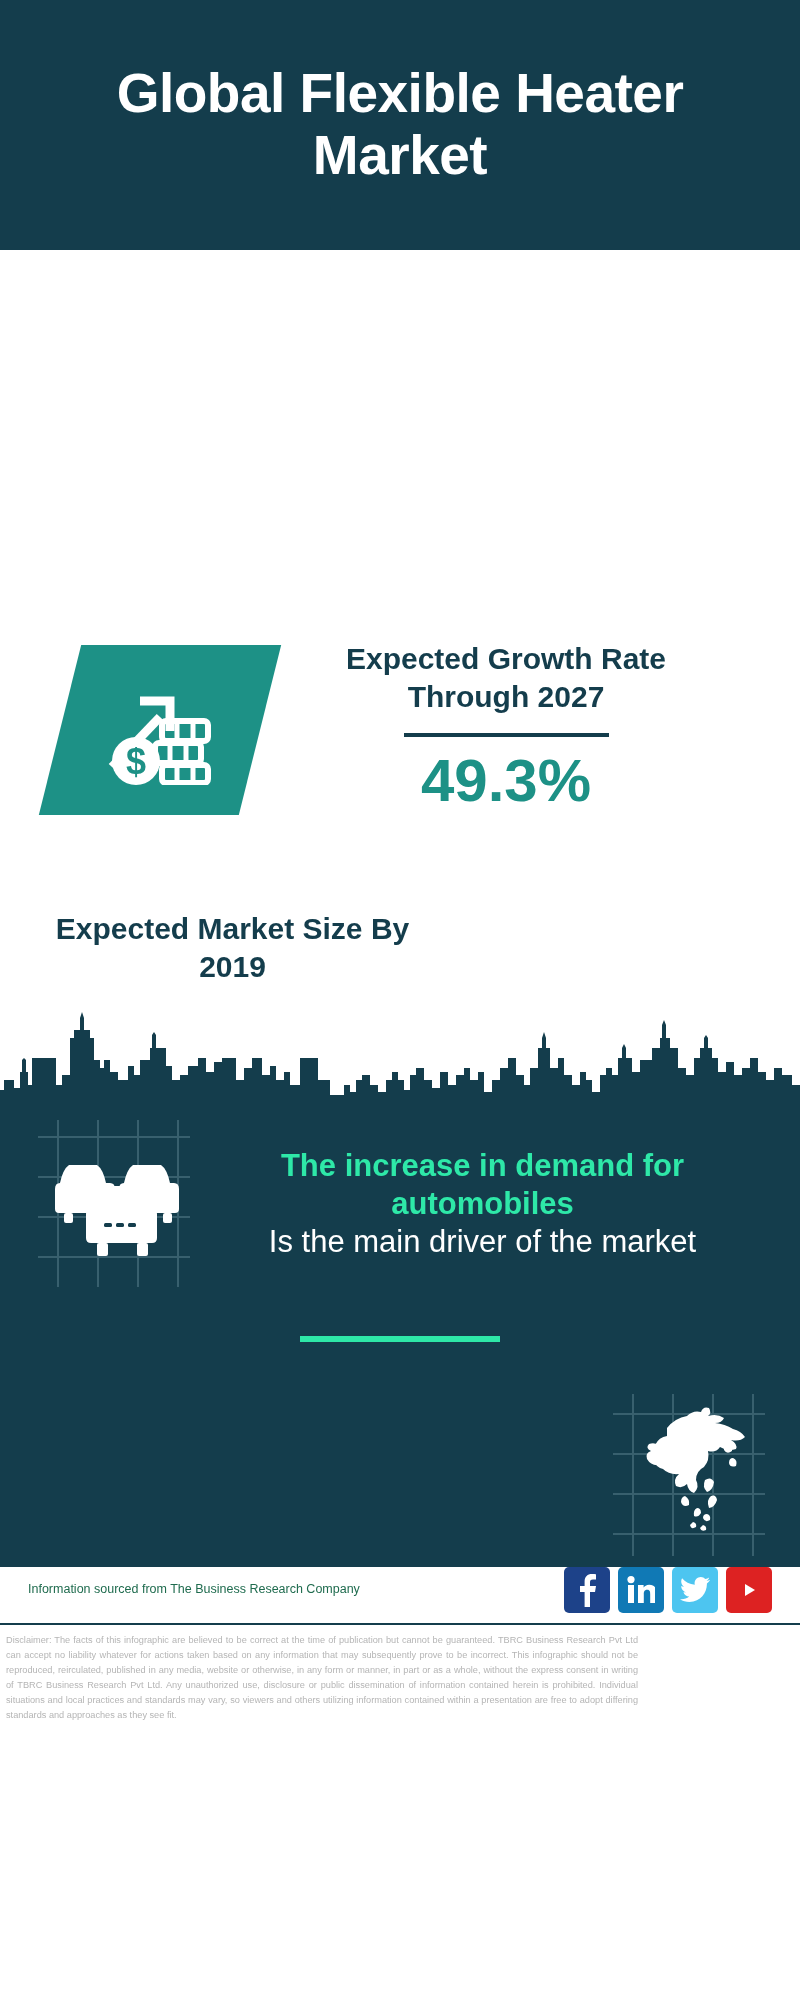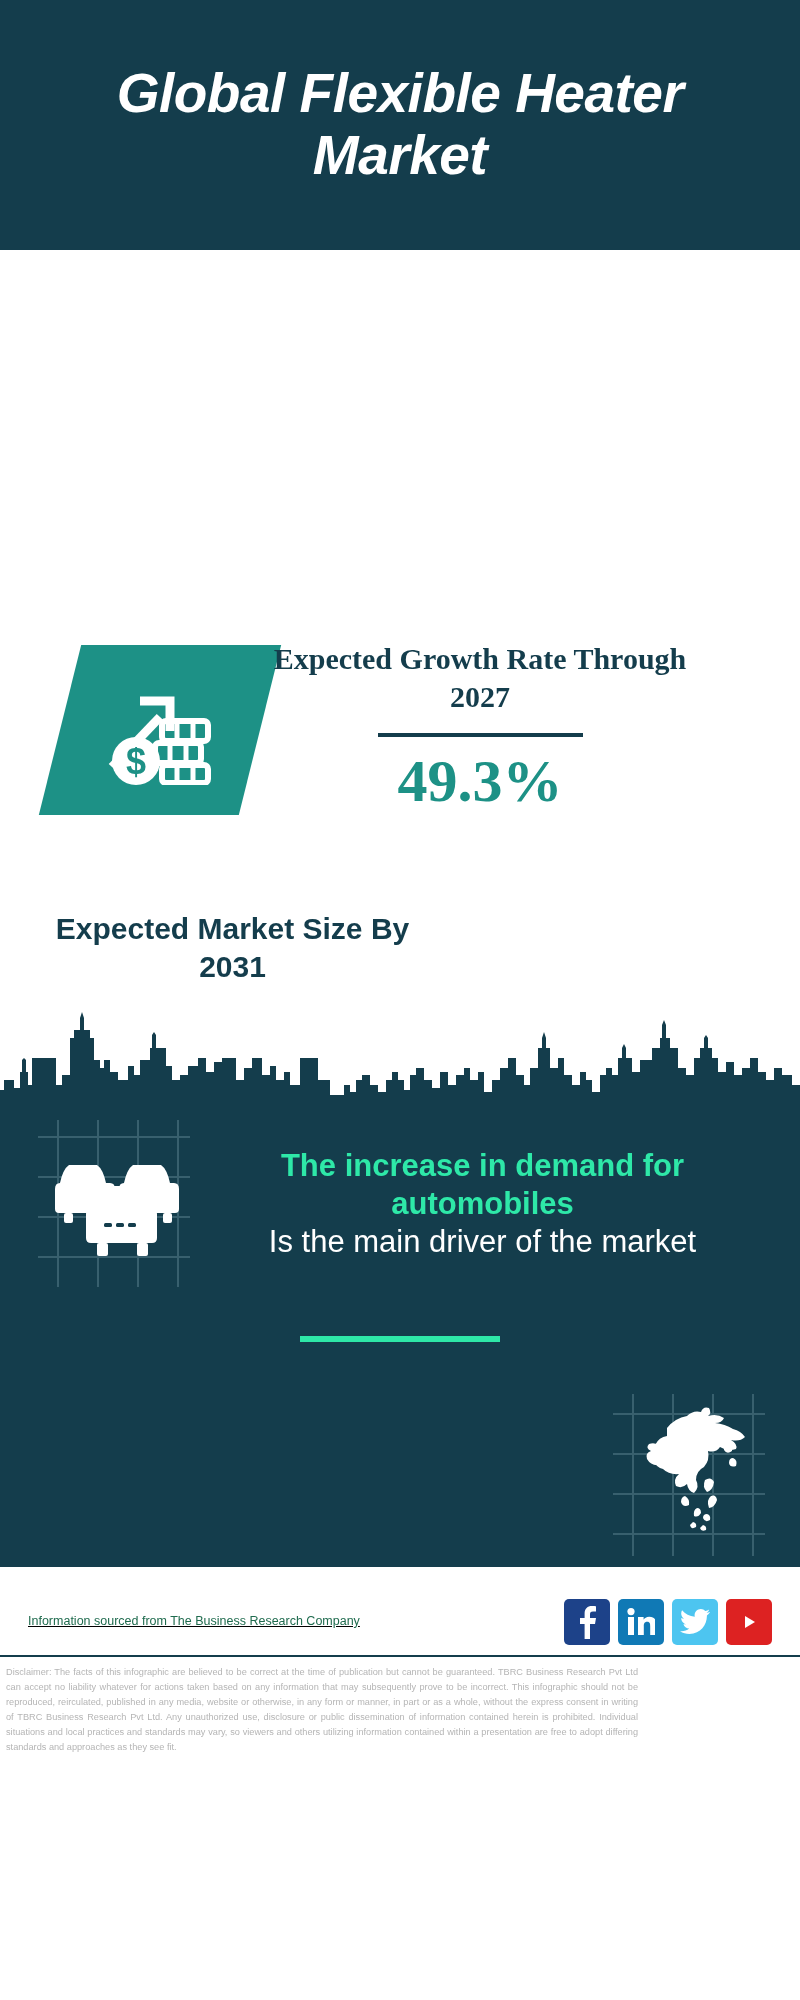--- a/index.html
+++ b/index.html
@@ -22,7 +22,6 @@
     align-items: center;
     justify-content: center;
     text-align: center;
-    font-style: italic;
   }
   .header h1 {
     color: #ffffff;

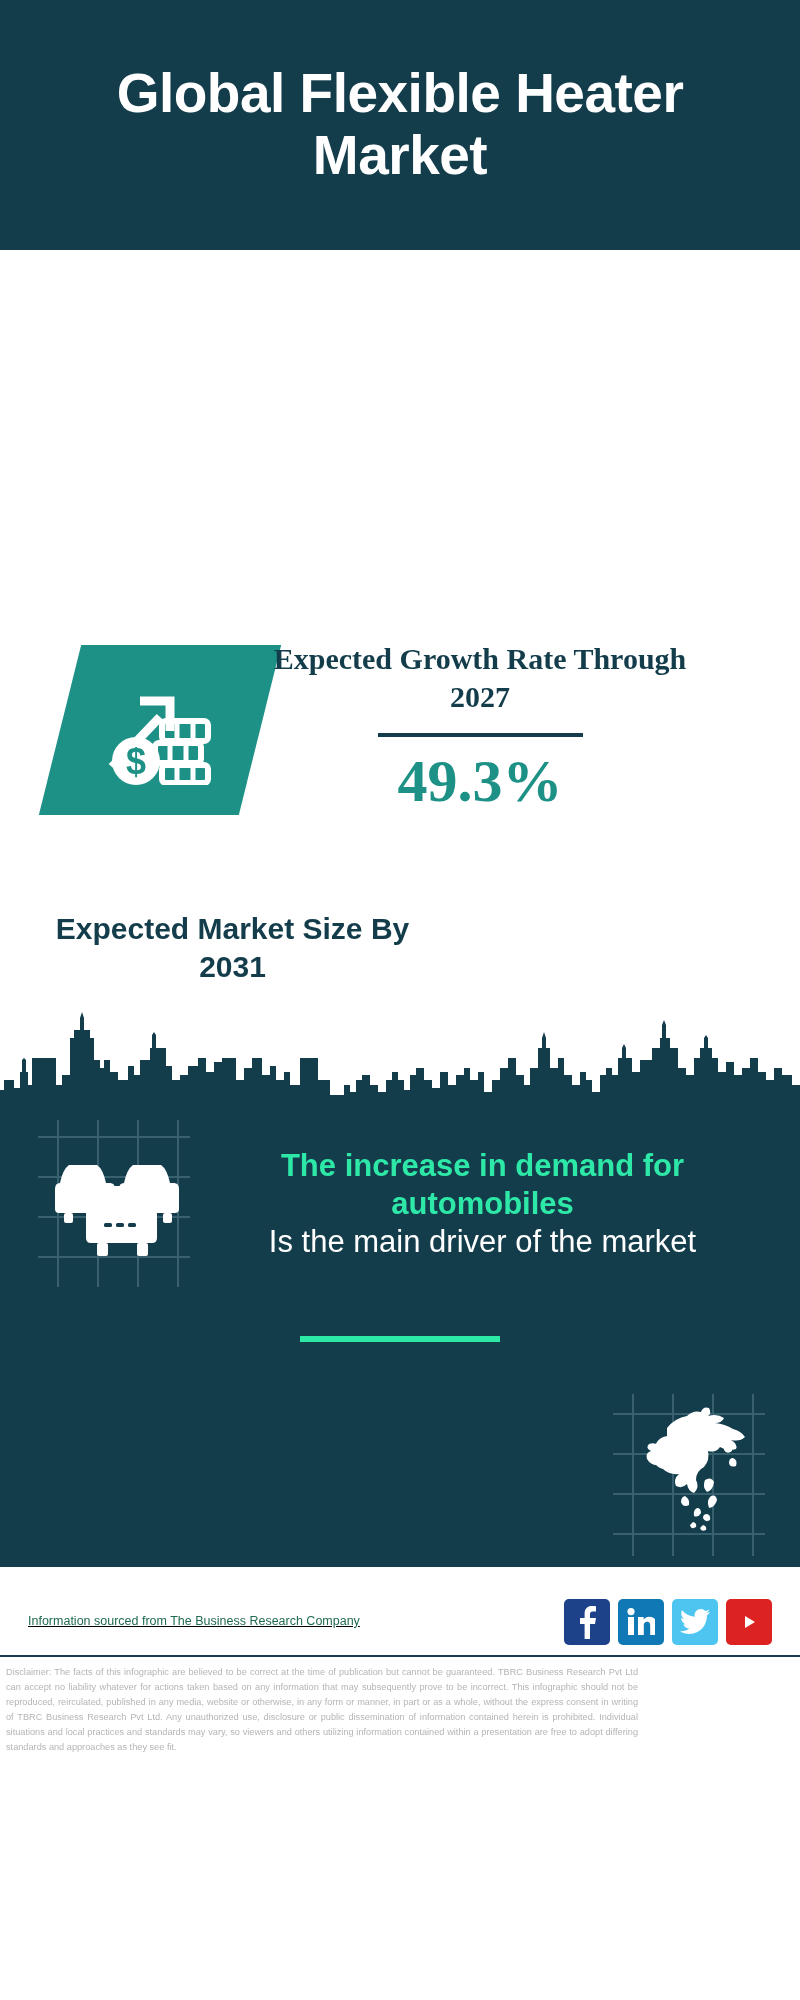--- a/index.html
+++ b/index.html
@@ -72,7 +72,7 @@
 
   
   #para-growth { left: 60px; top: 395px; width: 200px; height: 170px; }
-  #block-growth { left: 265px; top: 390px; width: 430px; font-family: Liberation Serif, serif; }
+  #block-growth { left: 291px; top: 390px; width: 430px; }
   #block-growth .stat-rule { width: 205px; }
 
   

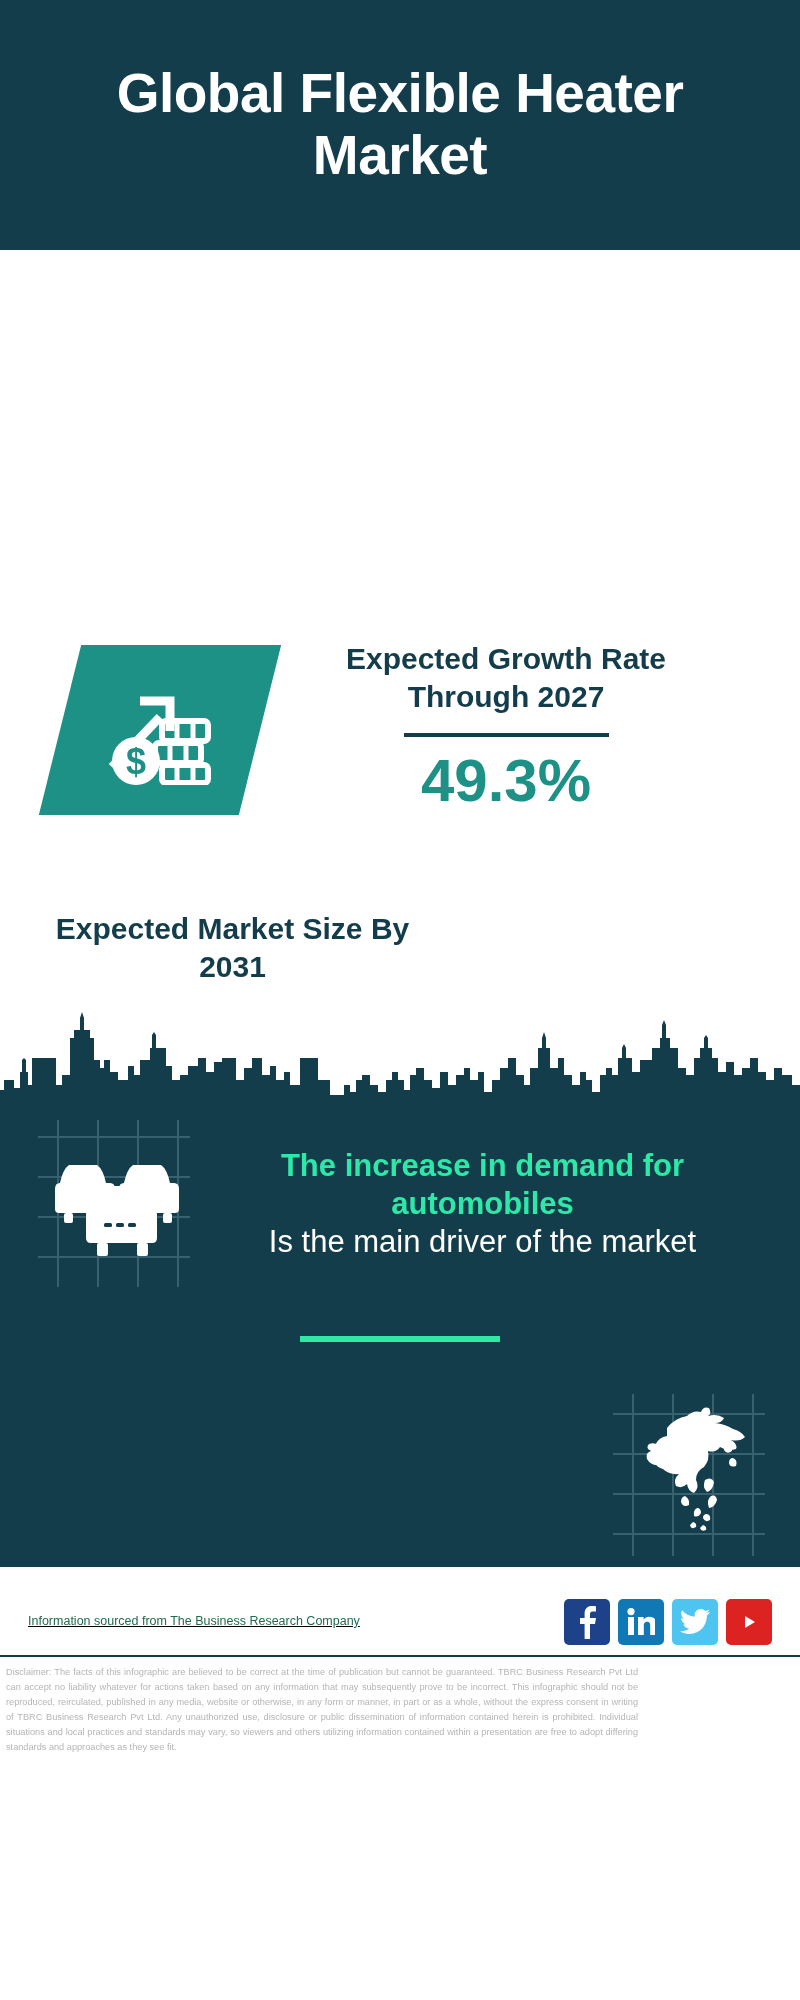--- a/index.html
+++ b/index.html
@@ -189,7 +189,7 @@
   </div>
 
   <div class="stat-block" id="block-size">
-    <div class="stat-title">Expected Market Size By 2031</div>
+    <div class="stat-title">Expected Market Size By 2019</div>
     <div class="stat-rule"></div>
     <div class="stat-value">$1.61 Bn</div>
   </div>

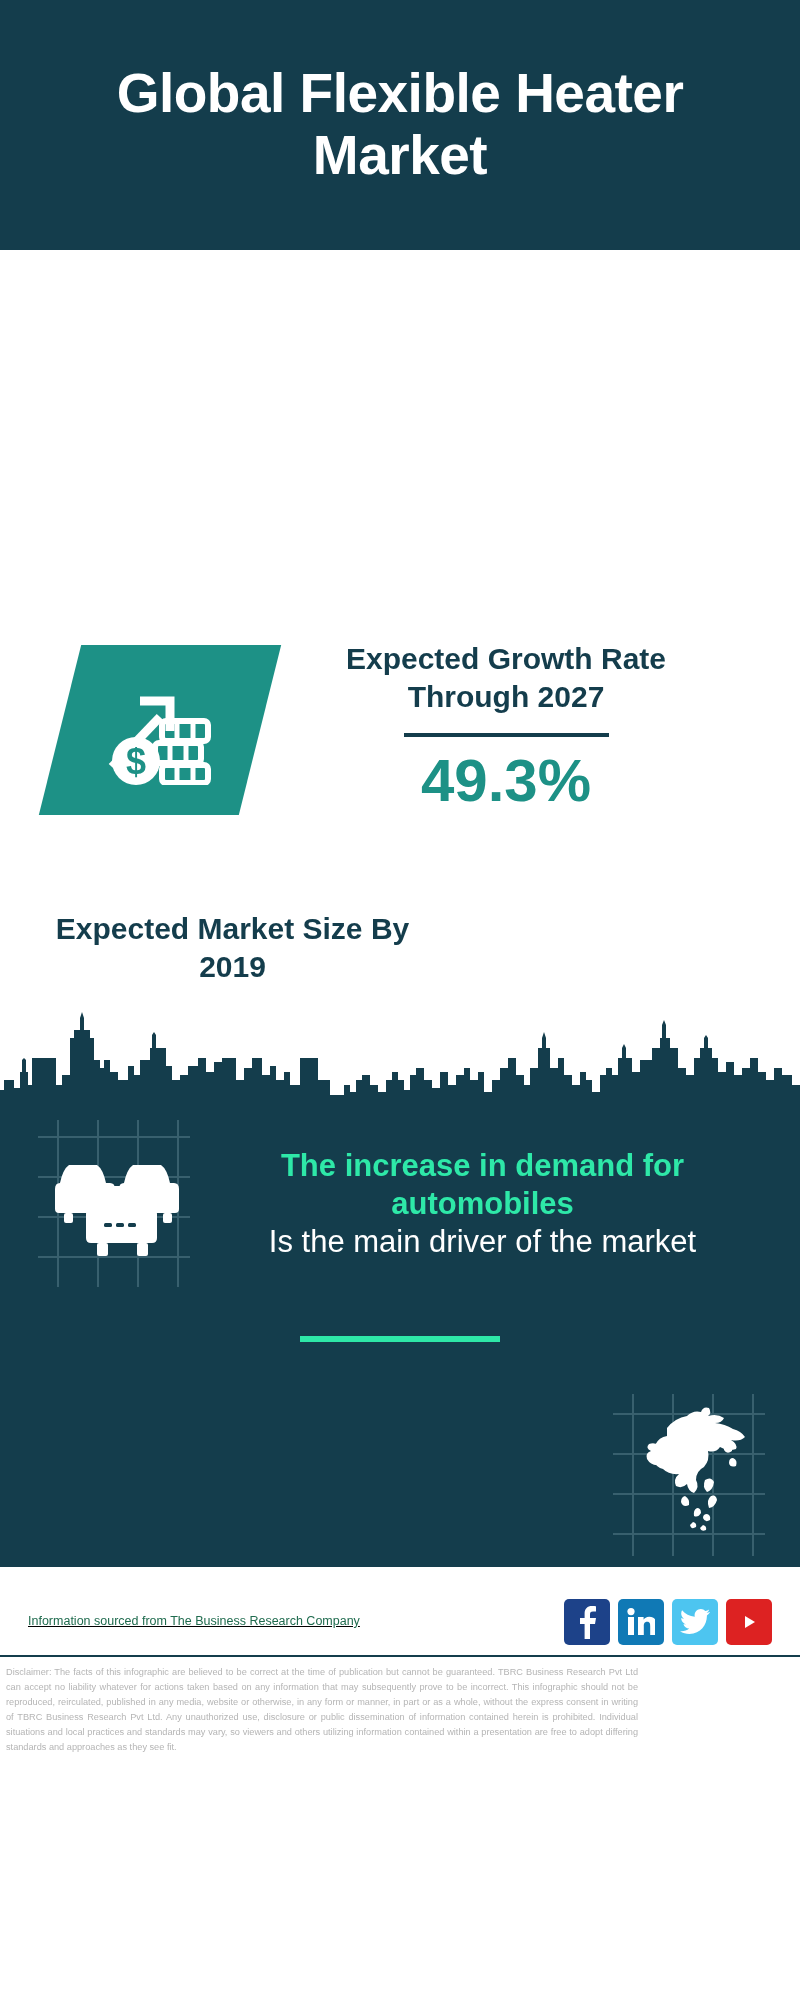--- a/index.html
+++ b/index.html
@@ -129,11 +129,10 @@
   .footer {
     width: 800px;
     background: #ffffff;
-    padding: 32px 28px 10px 28px;
+    padding: 0 28px 10px 28px;
     display: flex;
     align-items: center;
     justify-content: space-between;
-    text-decoration: underline;
   }
   .src-text { color: #1f6b4e; font-size: 12.5px; line-height: 1.75; }
   .socials { display: flex; gap: 8px; align-items: center; }

